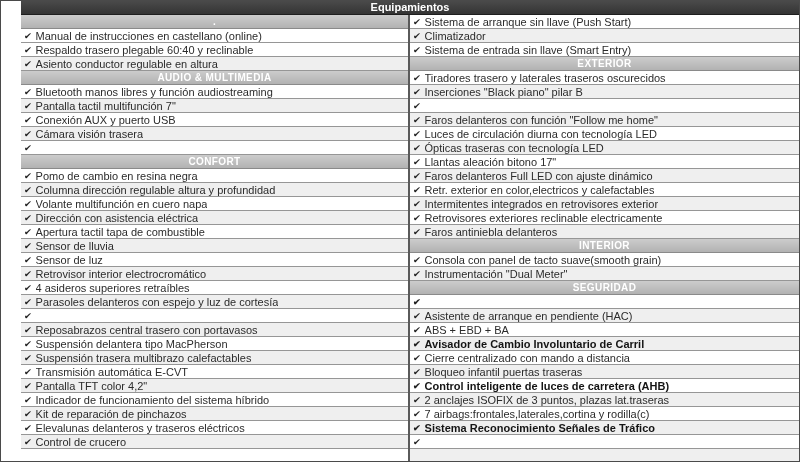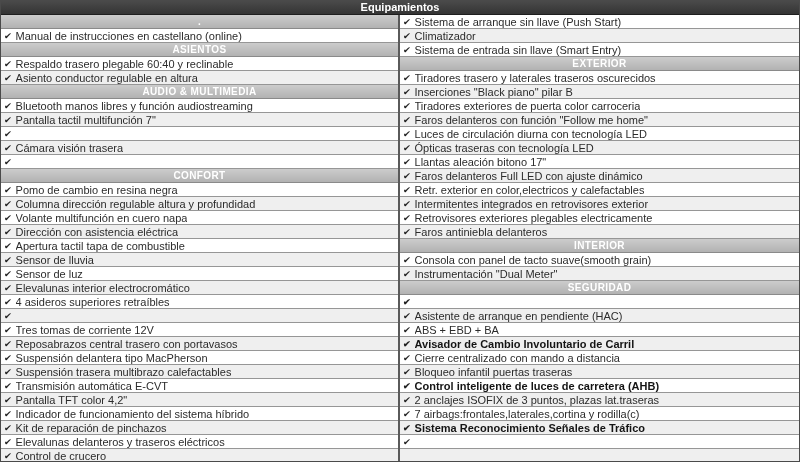--- a/index.html
+++ b/index.html
@@ -15,6 +15,7 @@
     background: #ffffff;
     font-family: "Liberation Sans", sans-serif;
     overflow: hidden;
+    padding-left: 20px;
   }
   .table-title {
     height: 14px;

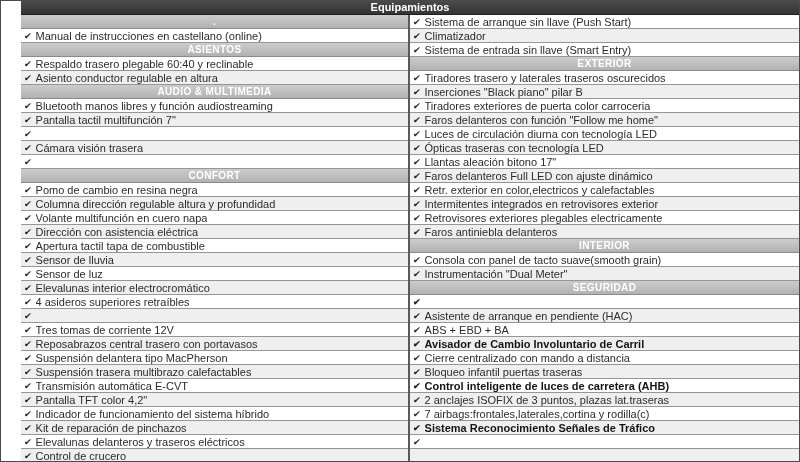--- a/index.html
+++ b/index.html
@@ -96,9 +96,6 @@
           <span class="check">✔</span>
           <span class="label">Manual de instrucciones en castellano (online)</span>
         </div>
-        <div class="row section">
-          <span class="label">ASIENTOS</span>
-        </div>
         <div class="row">
           <span class="check">✔</span>
           <span class="label">Respaldo trasero plegable 60:40 y reclinable</span>

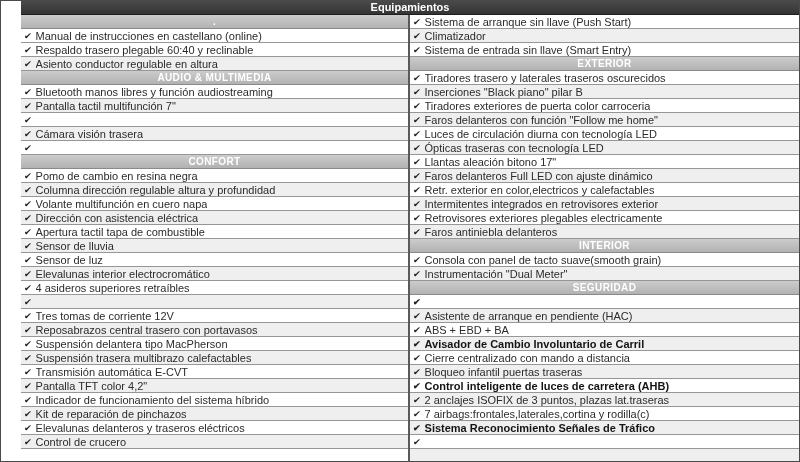--- a/index.html
+++ b/index.html
@@ -234,7 +234,6 @@
         </div>
         <div class="row">
           <span class="check">✔</span>
-          <span class="label">Tiradores exteriores de puerta color carroceria</span>
         </div>
         <div class="row shade">
           <span class="check">✔</span>

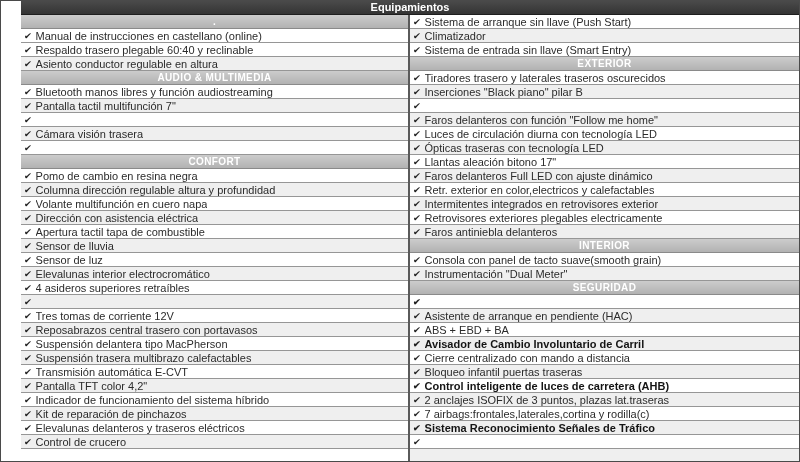--- a/index.html
+++ b/index.html
@@ -117,6 +117,7 @@
         </div>
         <div class="row">
           <span class="check">✔</span>
+          <span class="label">Conexión AUX y puerto USB</span>
         </div>
         <div class="row shade">
           <span class="check">✔</span>

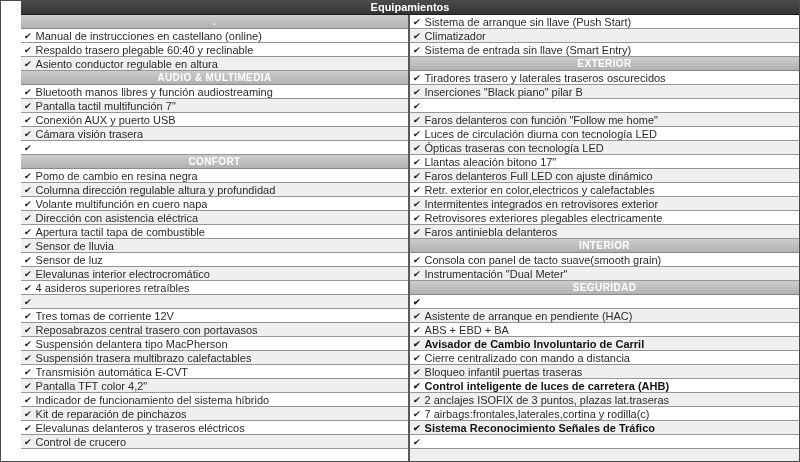--- a/index.html
+++ b/index.html
@@ -266,7 +266,7 @@
         </div>
         <div class="row">
           <span class="check">✔</span>
-          <span class="label">Retrovisores exteriores plegables electricamente</span>
+          <span class="label">Retrovisores exteriores reclinable electricamente</span>
         </div>
         <div class="row shade">
           <span class="check">✔</span>

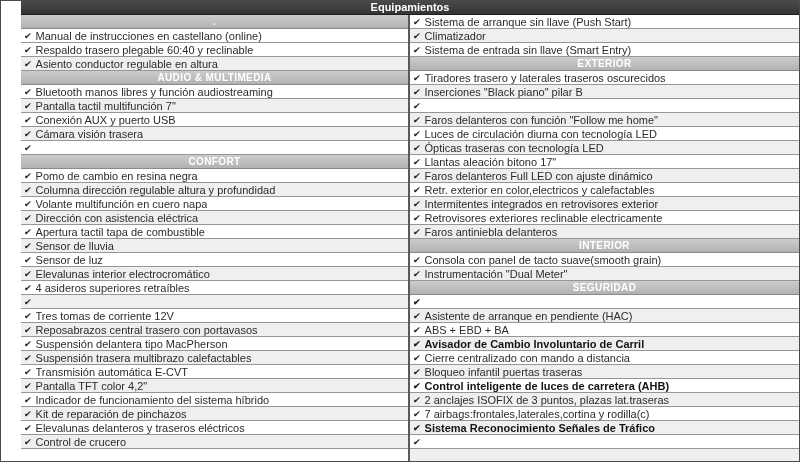--- a/index.html
+++ b/index.html
@@ -159,7 +159,7 @@
         </div>
         <div class="row shade">
           <span class="check">✔</span>
-          <span class="label">Elevalunas interior electrocromático</span>
+          <span class="label">Retrovisor interior electrocromático</span>
         </div>
         <div class="row">
           <span class="check">✔</span>

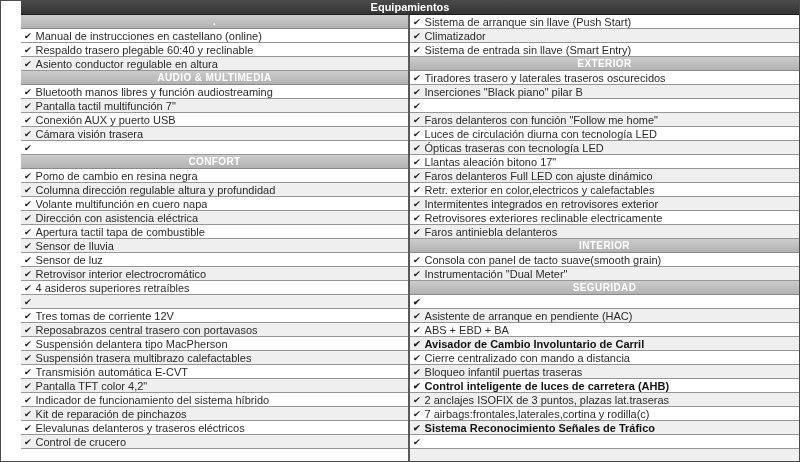--- a/index.html
+++ b/index.html
@@ -167,6 +167,7 @@
         </div>
         <div class="row shade">
           <span class="check">✔</span>
+          <span class="label">Parasoles delanteros con espejo y luz de cortesía</span>
         </div>
         <div class="row">
           <span class="check">✔</span>

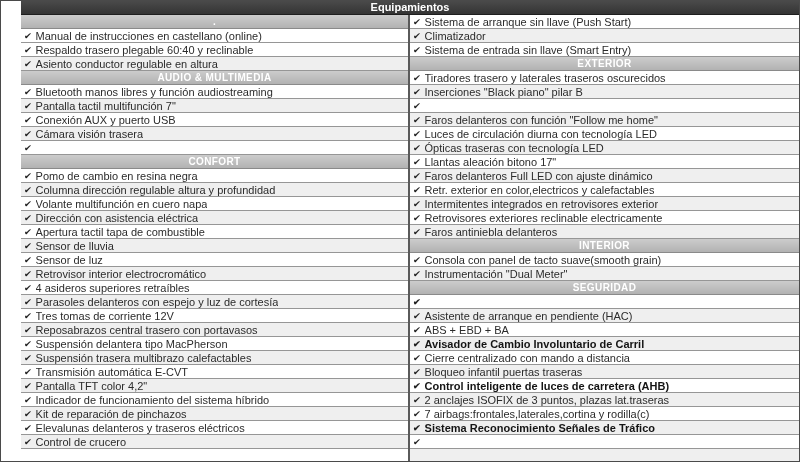--- a/index.html
+++ b/index.html
@@ -171,7 +171,6 @@
         </div>
         <div class="row">
           <span class="check">✔</span>
-          <span class="label">Tres tomas de corriente 12V</span>
         </div>
         <div class="row shade">
           <span class="check">✔</span>

